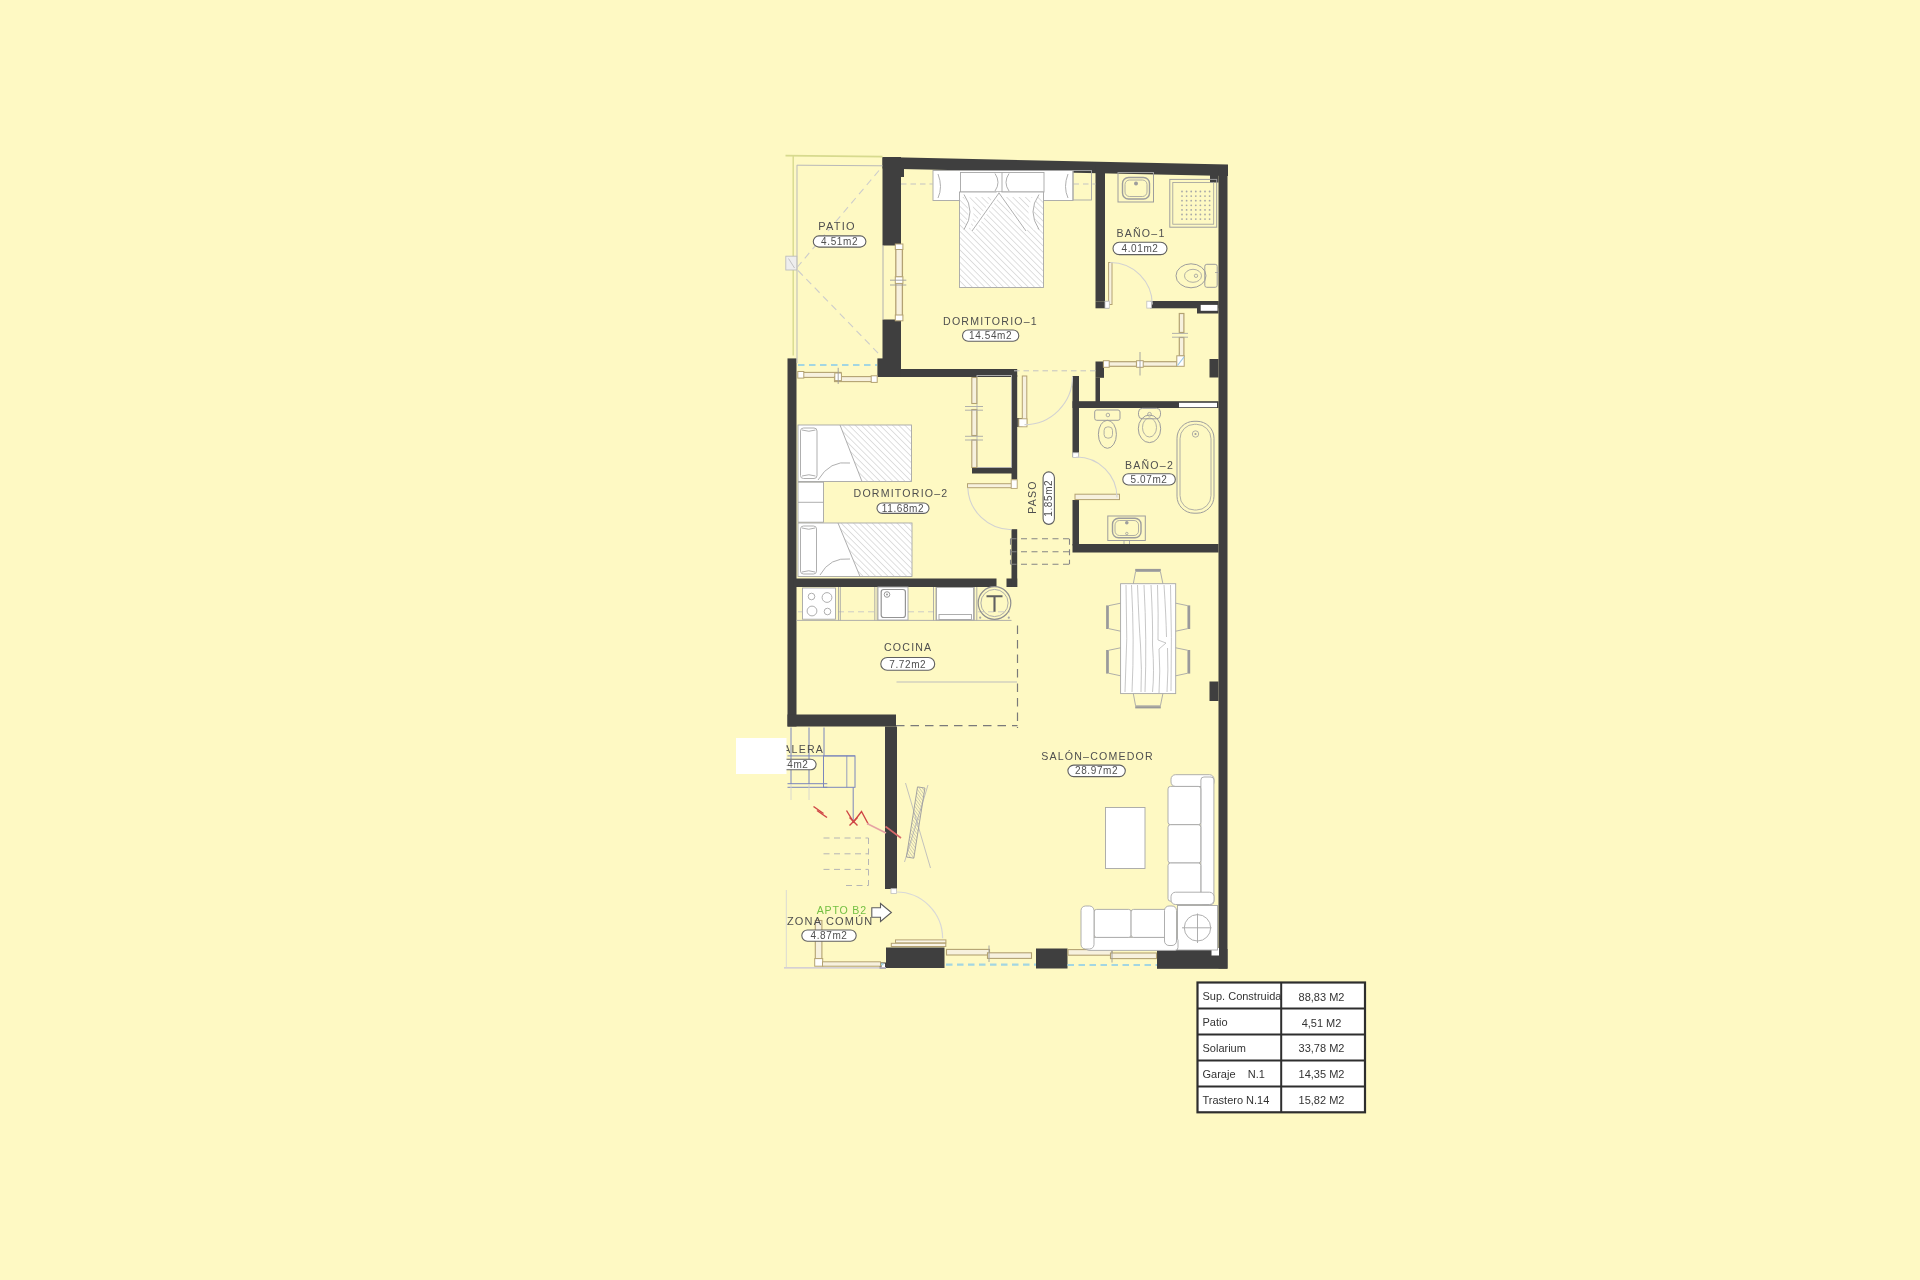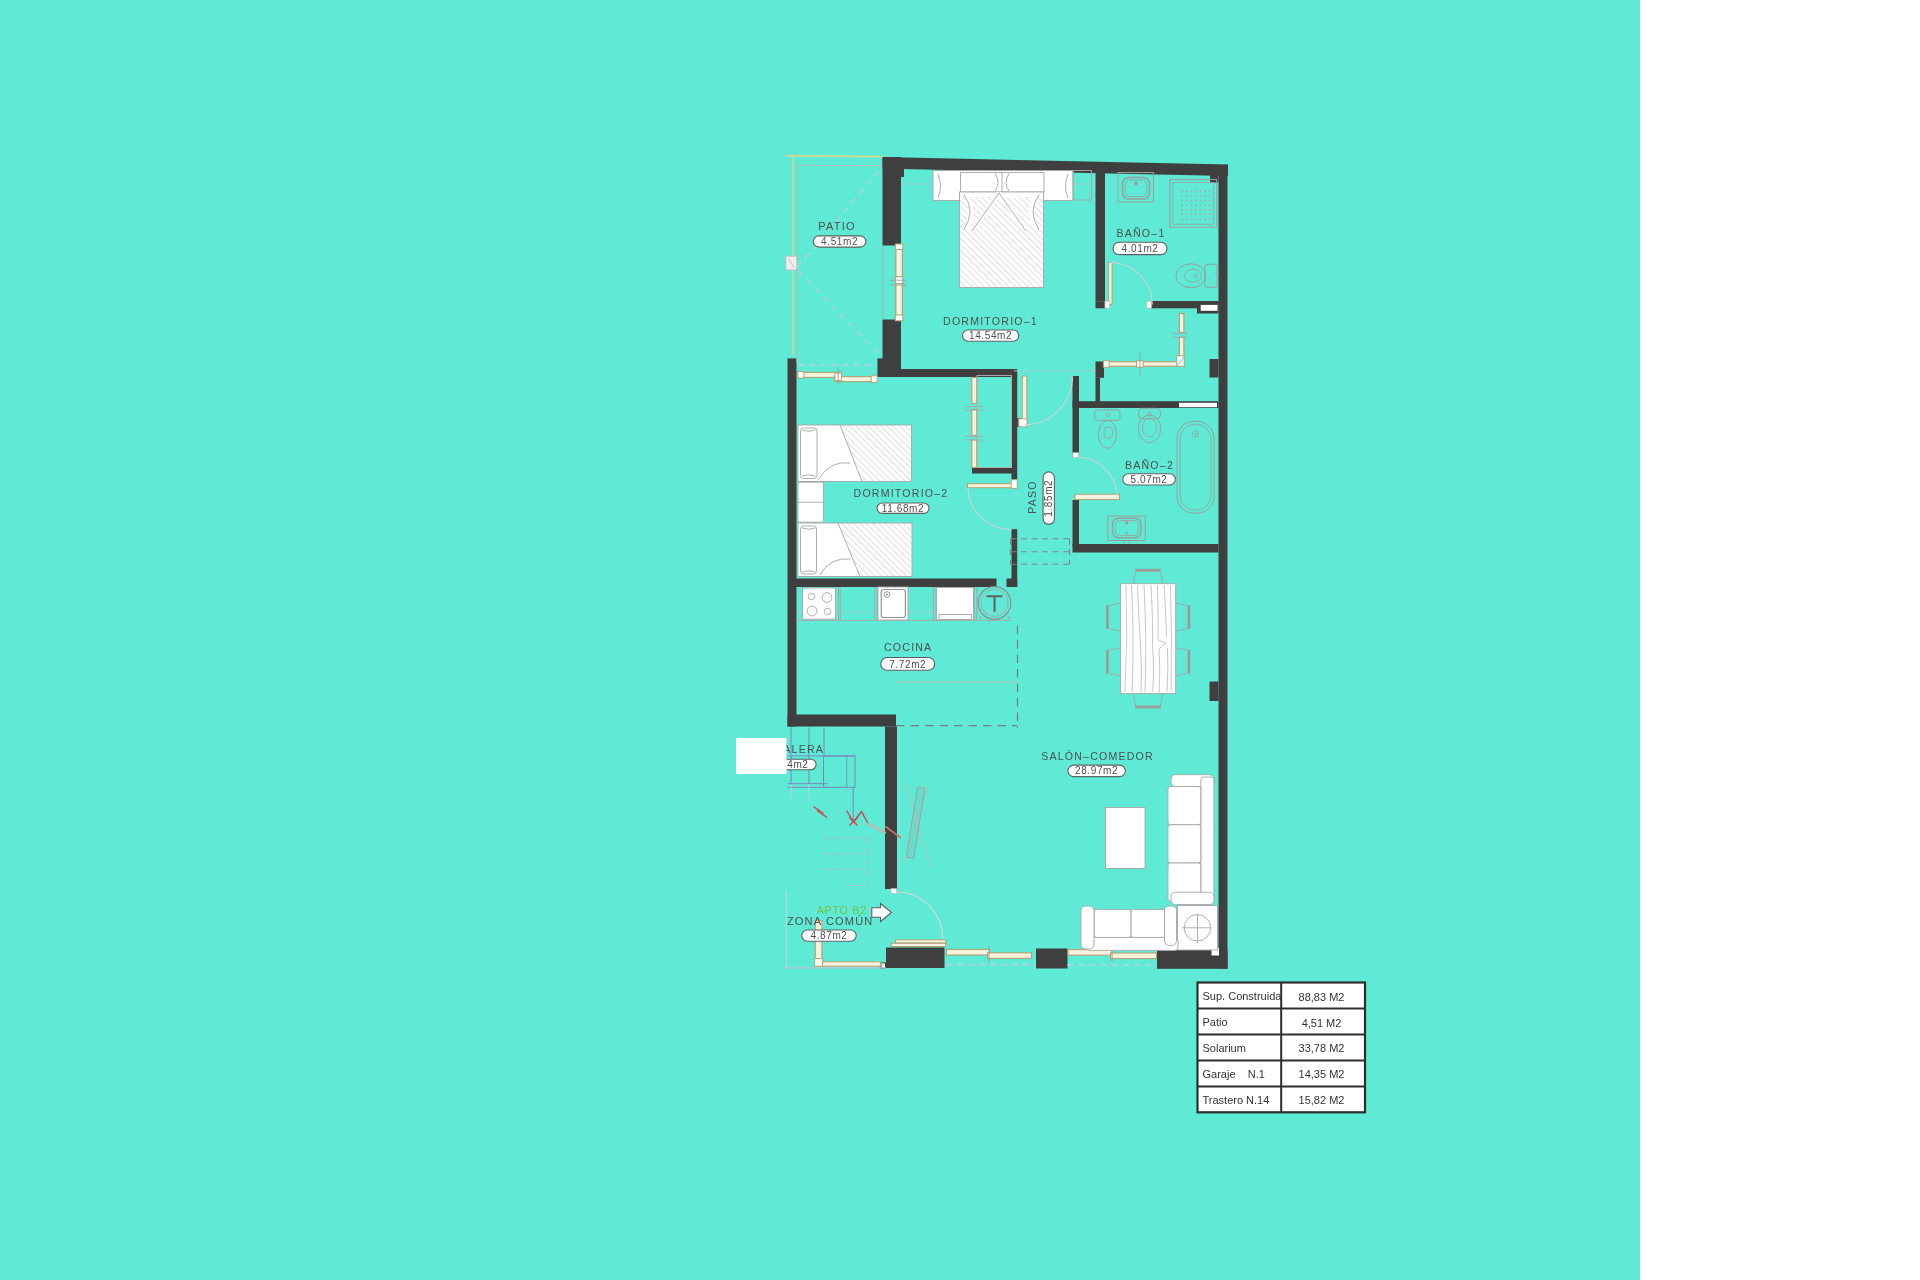--- a/index.html
+++ b/index.html
@@ -3,7 +3,7 @@
 <meta charset="utf-8">
 <style>
 html,body{margin:0;padding:0;background:#ffffff;}
-.page{position:relative;width:1640px;height:1280px;background:#5eead4;overflow:hidden;
+.page{position:relative;width:1920px;height:1280px;background:#fef9c3;overflow:hidden;
  font-family:"Liberation Sans",sans-serif;}
 text{font-family:"Liberation Sans",sans-serif;}
 .lab{fill:#4f4f4f;letter-spacing:1.2px;}

